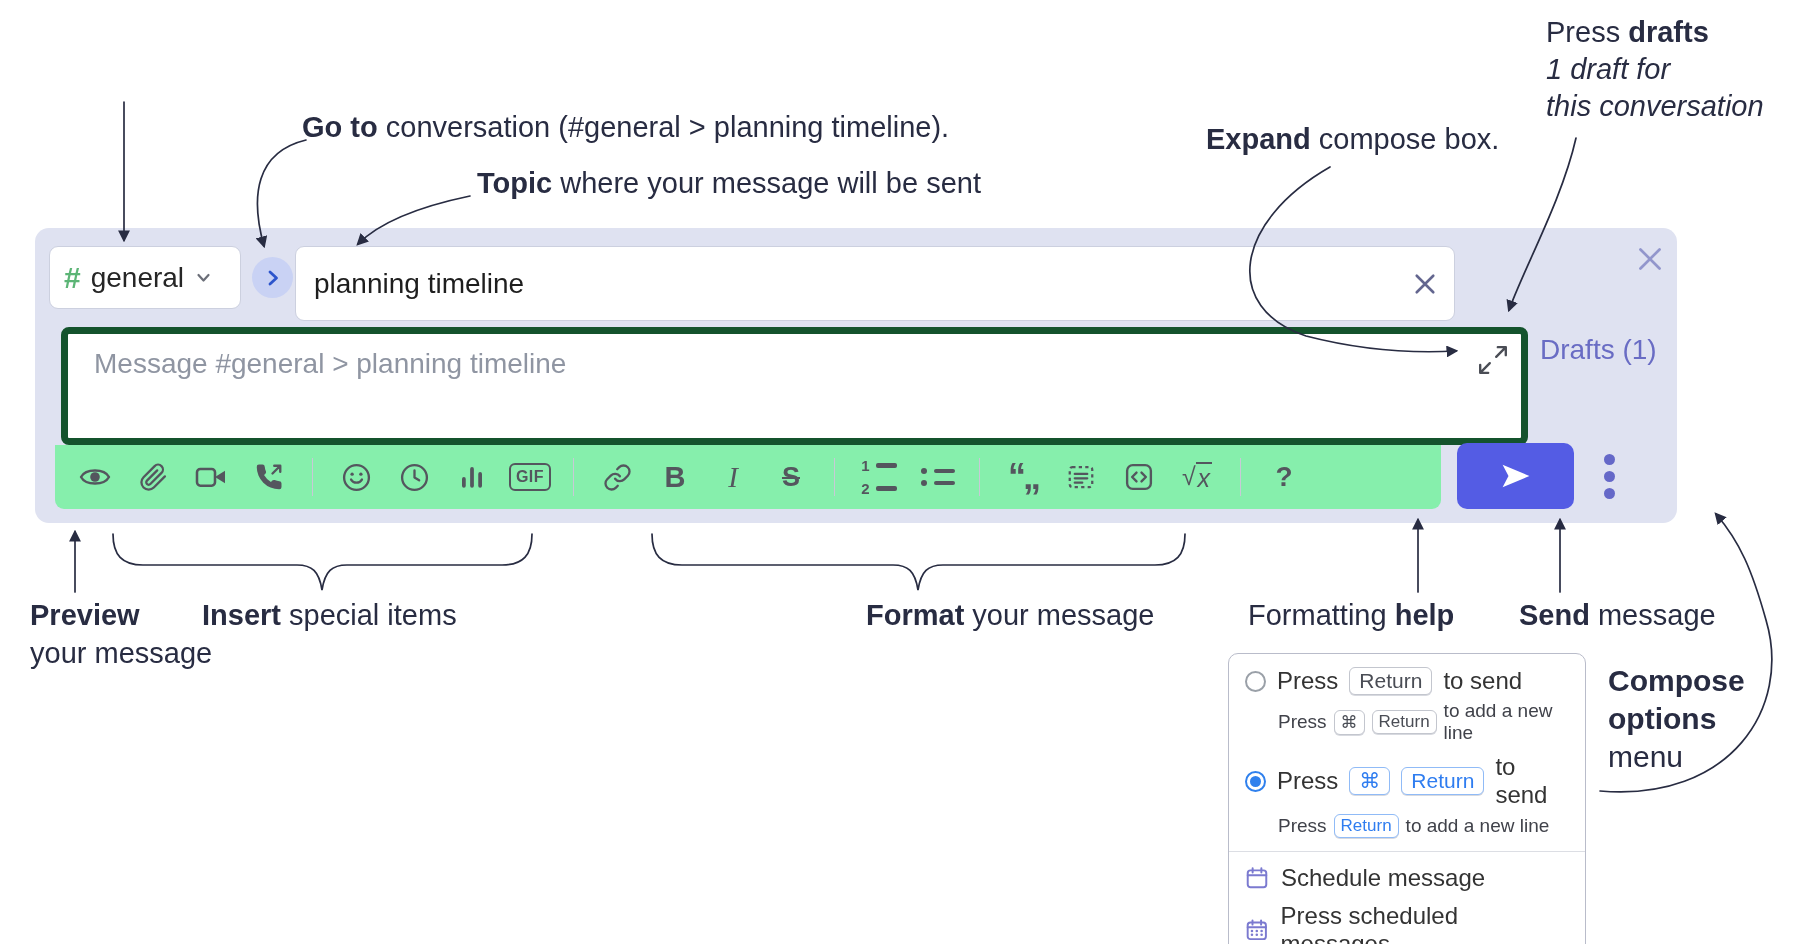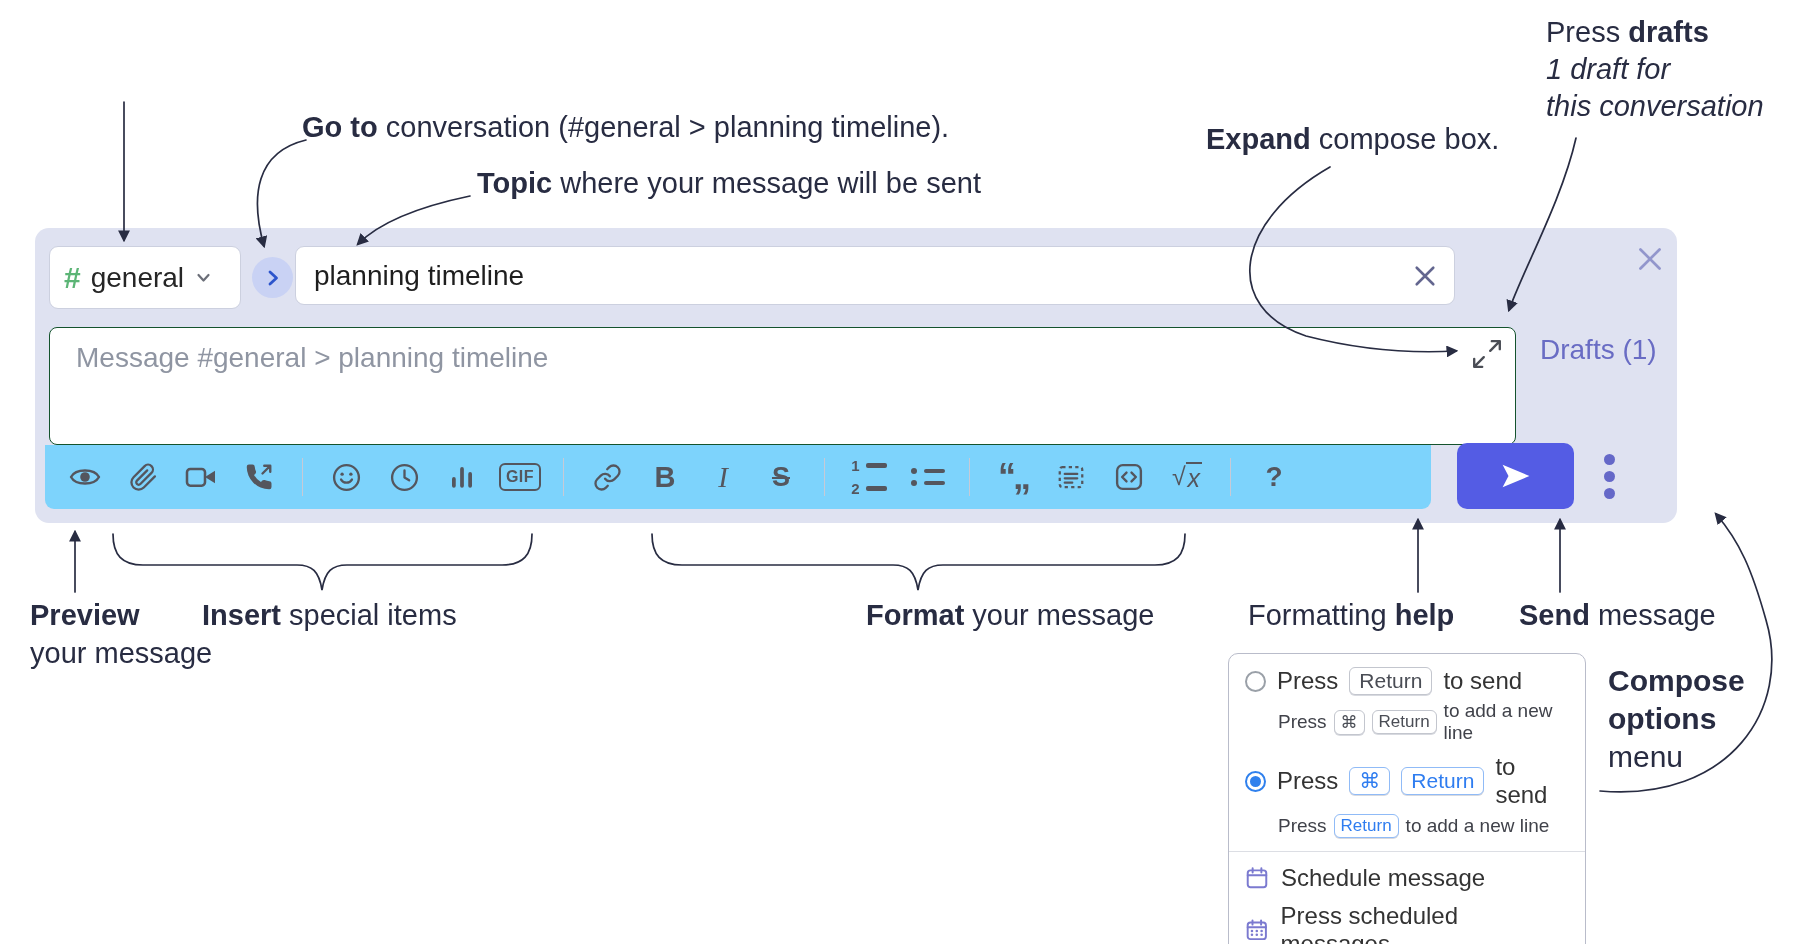--- a/index.html
+++ b/index.html
@@ -20,7 +20,7 @@
   .chname{font-size:28px;color:#262626;}
   #goto-btn{position:absolute;left:217px;top:29px;width:41px;height:41px;border-radius:50%;
             background:#c9d2f4;border:none;display:flex;align-items:center;justify-content:center;cursor:pointer;padding:0;}
-  #topic-wrap{left:260px;top:18px;width:1160px;height:59px;display:flex;align-items:center;}
+  #topic-wrap{left:260px;top:18px;width:1160px;height:75px;display:flex;align-items:center;}
   #topic-input{flex:1;border:none;outline:none;background:transparent;font-family:inherit;
                font-size:28px;color:#1e1e1e;padding:0 0 0 18px;min-width:0;}
   .xbtn{background:none;border:none;padding:0 16px;cursor:pointer;display:flex;align-items:center;}

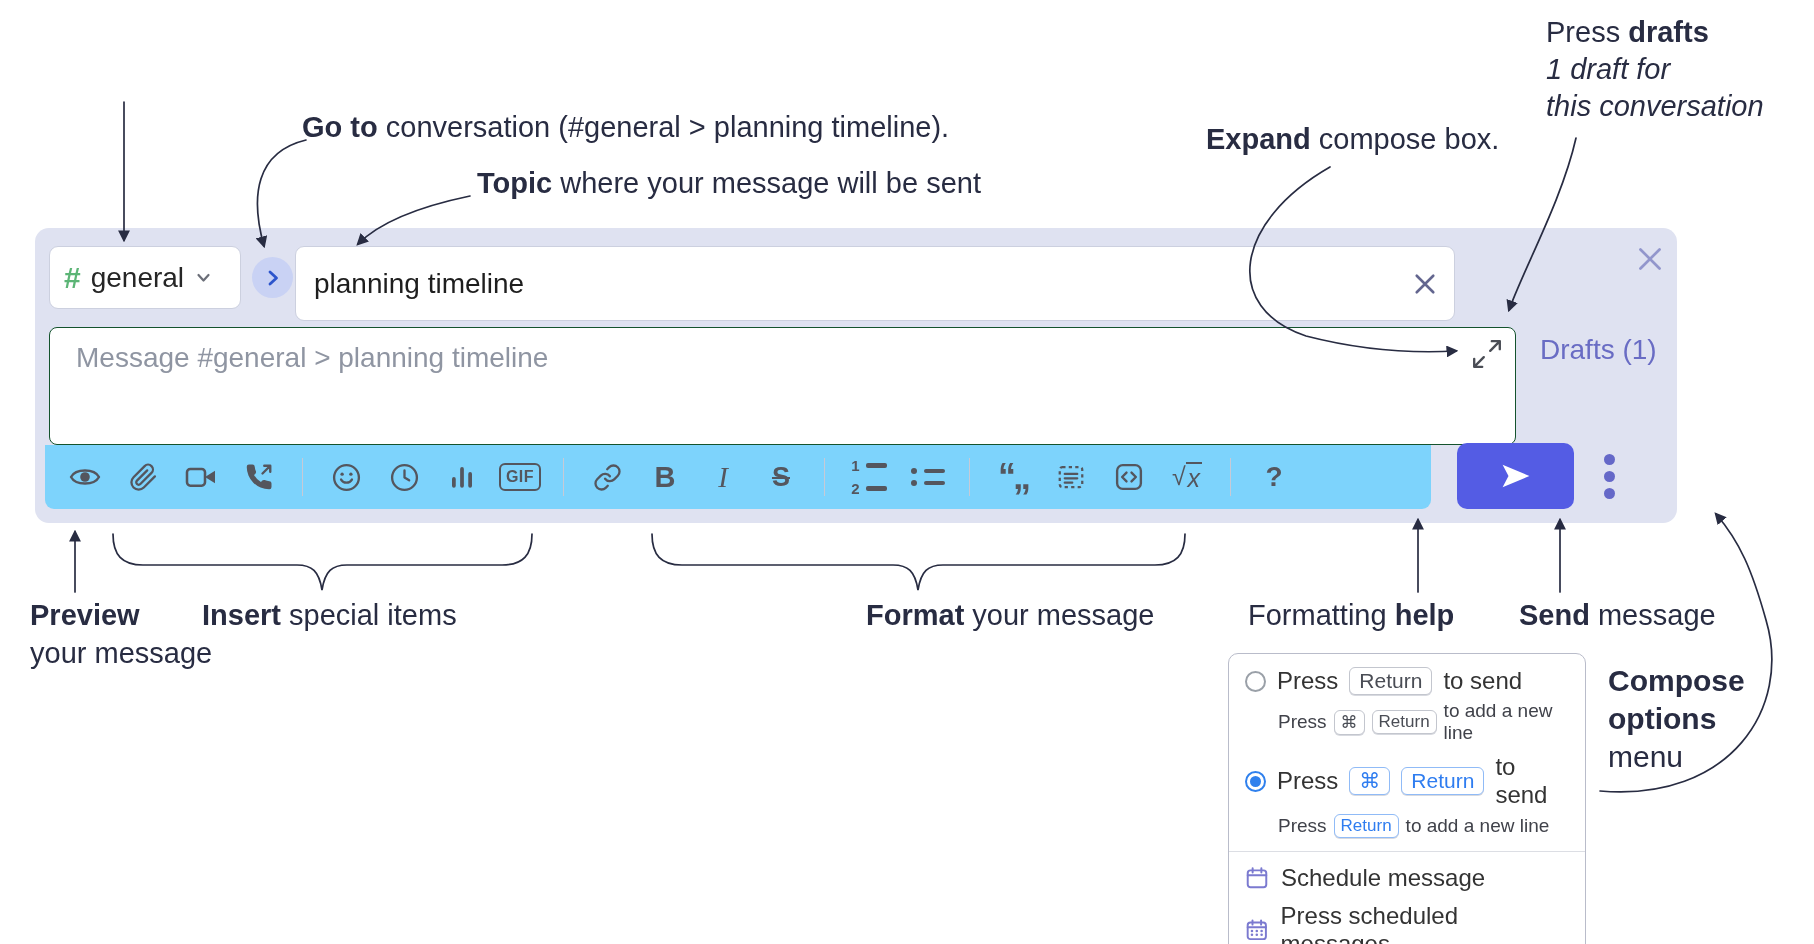--- a/index.html
+++ b/index.html
@@ -26,7 +26,7 @@
   .xbtn{background:none;border:none;padding:0 16px;cursor:pointer;display:flex;align-items:center;}
   #close-compose{position:absolute;left:1594px;top:10px;width:42px;height:42px;background:none;border:none;
                  cursor:pointer;display:flex;align-items:center;justify-content:center;padding:0;}
-  #message-box{left:14px;top:99px;width:1467px;height:118px;border:1px solid #14532d;border-radius:8px;}
+  #message-box{left:26px;top:99px;width:1467px;height:118px;border:7px solid #14532d;border-radius:8px;}
   #message-input{position:absolute;inset:0;width:100%;height:100%;border:none;outline:none;resize:none;
                  background:transparent;font-family:inherit;font-size:28px;color:#1e1e1e;
                  padding:14px 60px 14px 26px;box-sizing:border-box;}

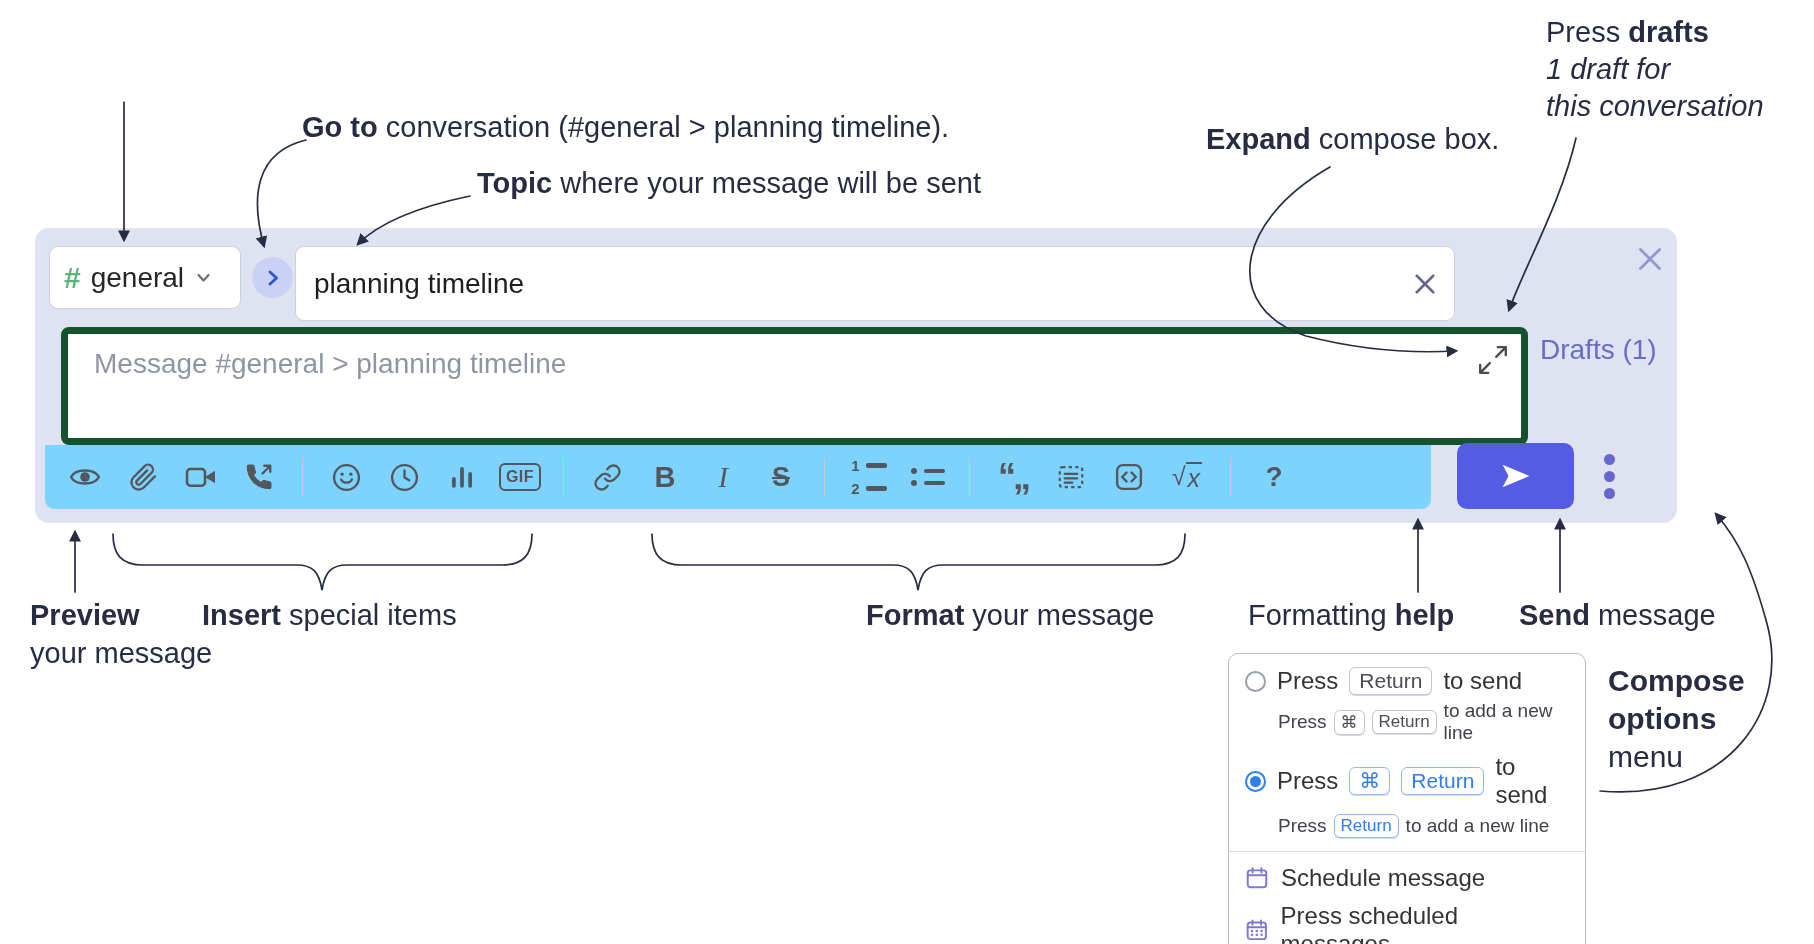--- a/index.html
+++ b/index.html
@@ -33,7 +33,7 @@
   #message-input::placeholder{color:#8f95a2;opacity:1;}
   #expand-btn{position:absolute;right:8px;top:8px;width:36px;height:36px;border:none;background:none;cursor:pointer;padding:0;}
   #drafts-link{position:absolute;left:1505px;top:106px;color:#696cc4;font-size:28px;text-decoration:none;cursor:pointer;}
-  #toolbar{position:absolute;left:10px;top:217px;width:1386px;height:64px;background:#7dd3fc;
+  #toolbar{position:absolute;left:20px;top:217px;width:1386px;height:64px;background:#86efac;
            border-radius:0 0 9px 9px;display:flex;align-items:center;gap:6px;
            padding:0 10px 0 14px;box-sizing:border-box;}
   .tbtn{width:52px;height:46px;flex:none;display:flex;align-items:center;justify-content:center;

